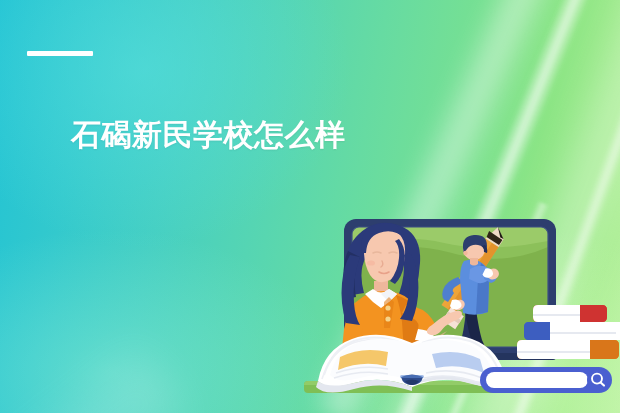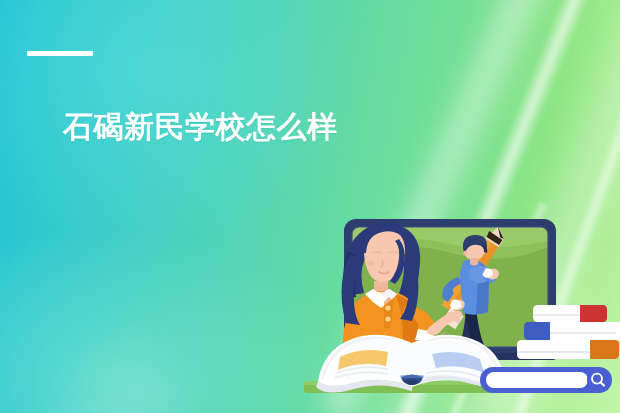--- a/index.html
+++ b/index.html
@@ -82,7 +82,7 @@
     position: absolute;
     left: 59px;
     top: 104px;
-    margin: 4px;
+    margin: 12px;
     font-size: 30px;
     line-height: 38px;
     font-weight: bold;

